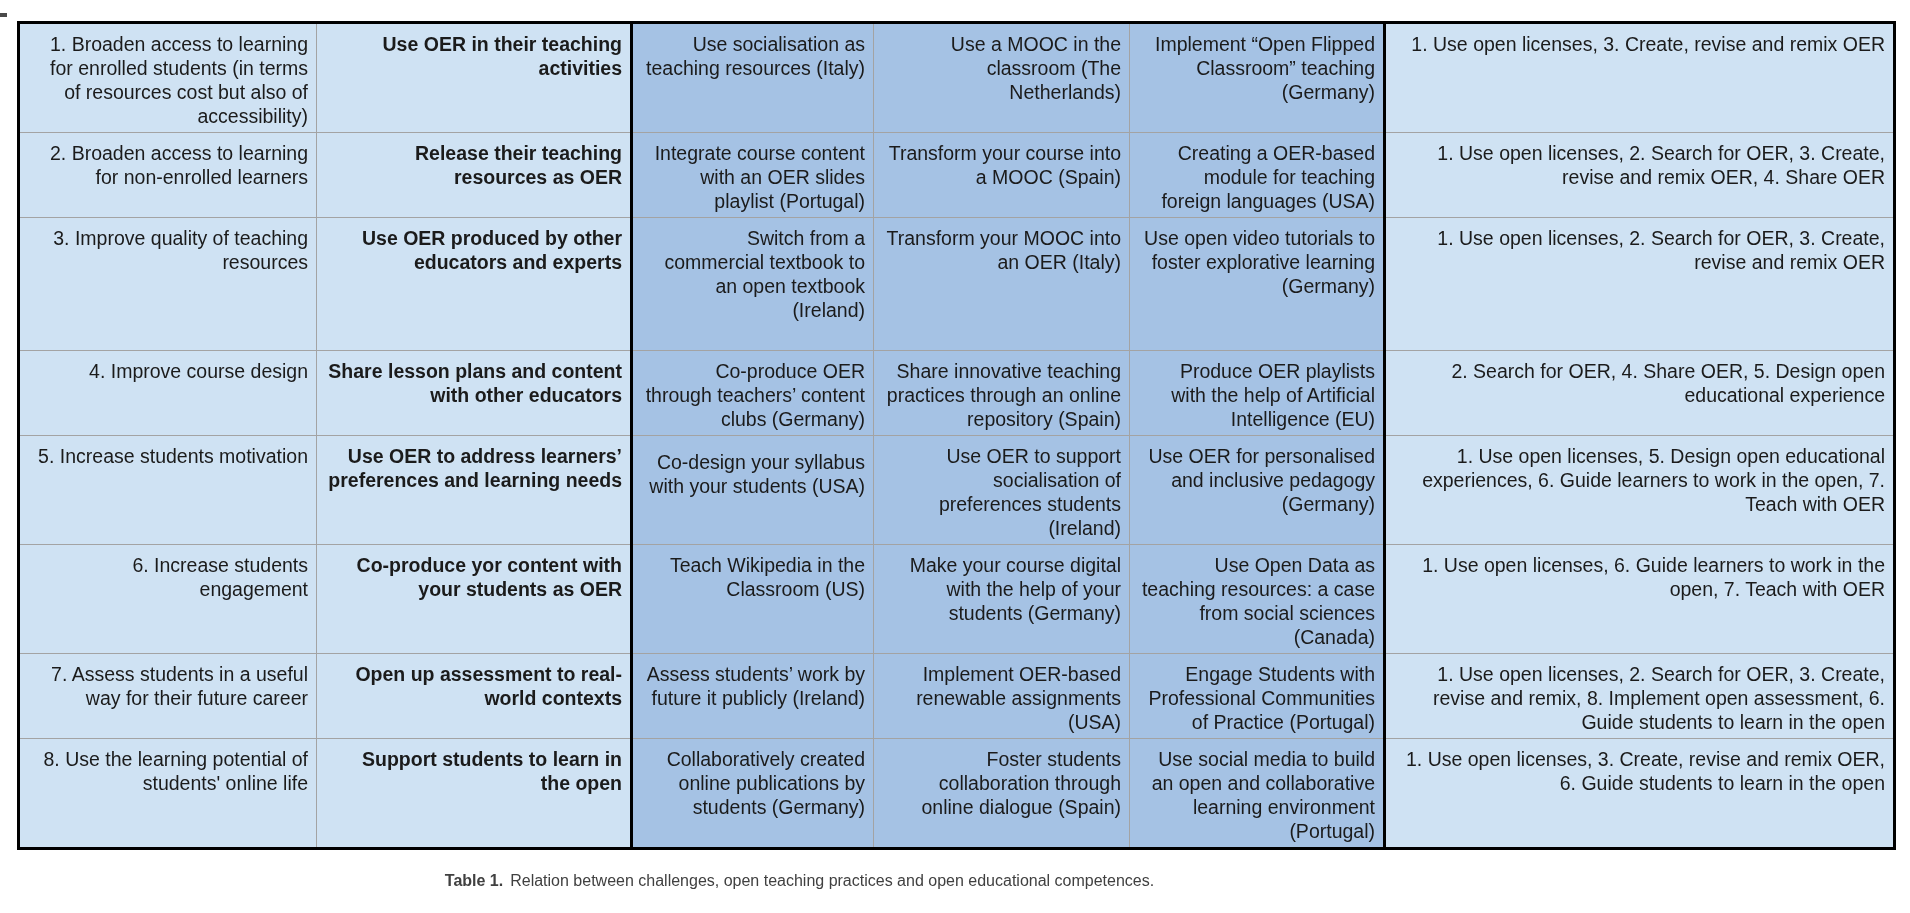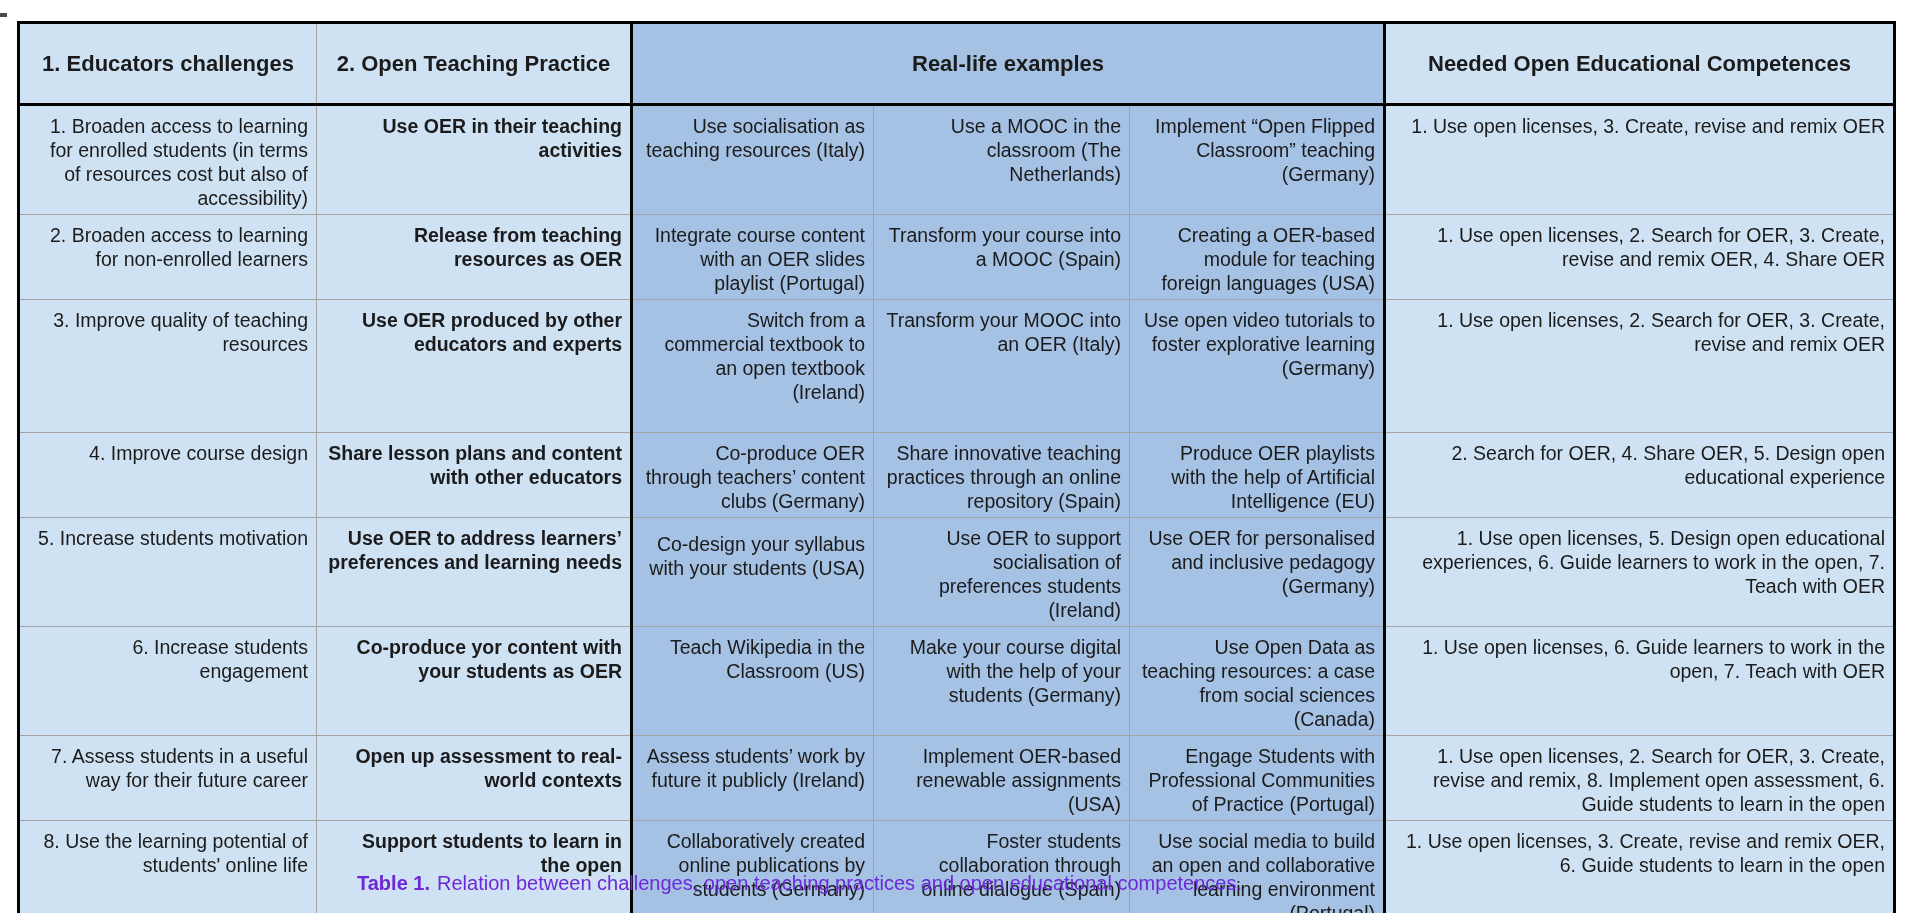--- a/index.html
+++ b/index.html
@@ -76,12 +76,6 @@
         <col style="width:510px">
     </colgroup>
     <tbody>
-        <tr style="height:82px">
-      <th class="light">1. Educators challenges</th>
-      <th class="light thickR">2. Open Teaching Practice</th>
-      <th class="med thickR" colspan="3">Real-life examples</th>
-      <th class="light">Needed Open Educational Competences</th>
-    </tr>
 
     <tr style="height:107px">
       <td class="light">1. Broaden access to learning for enrolled students (in terms of resources cost but also of accessibility)</td>

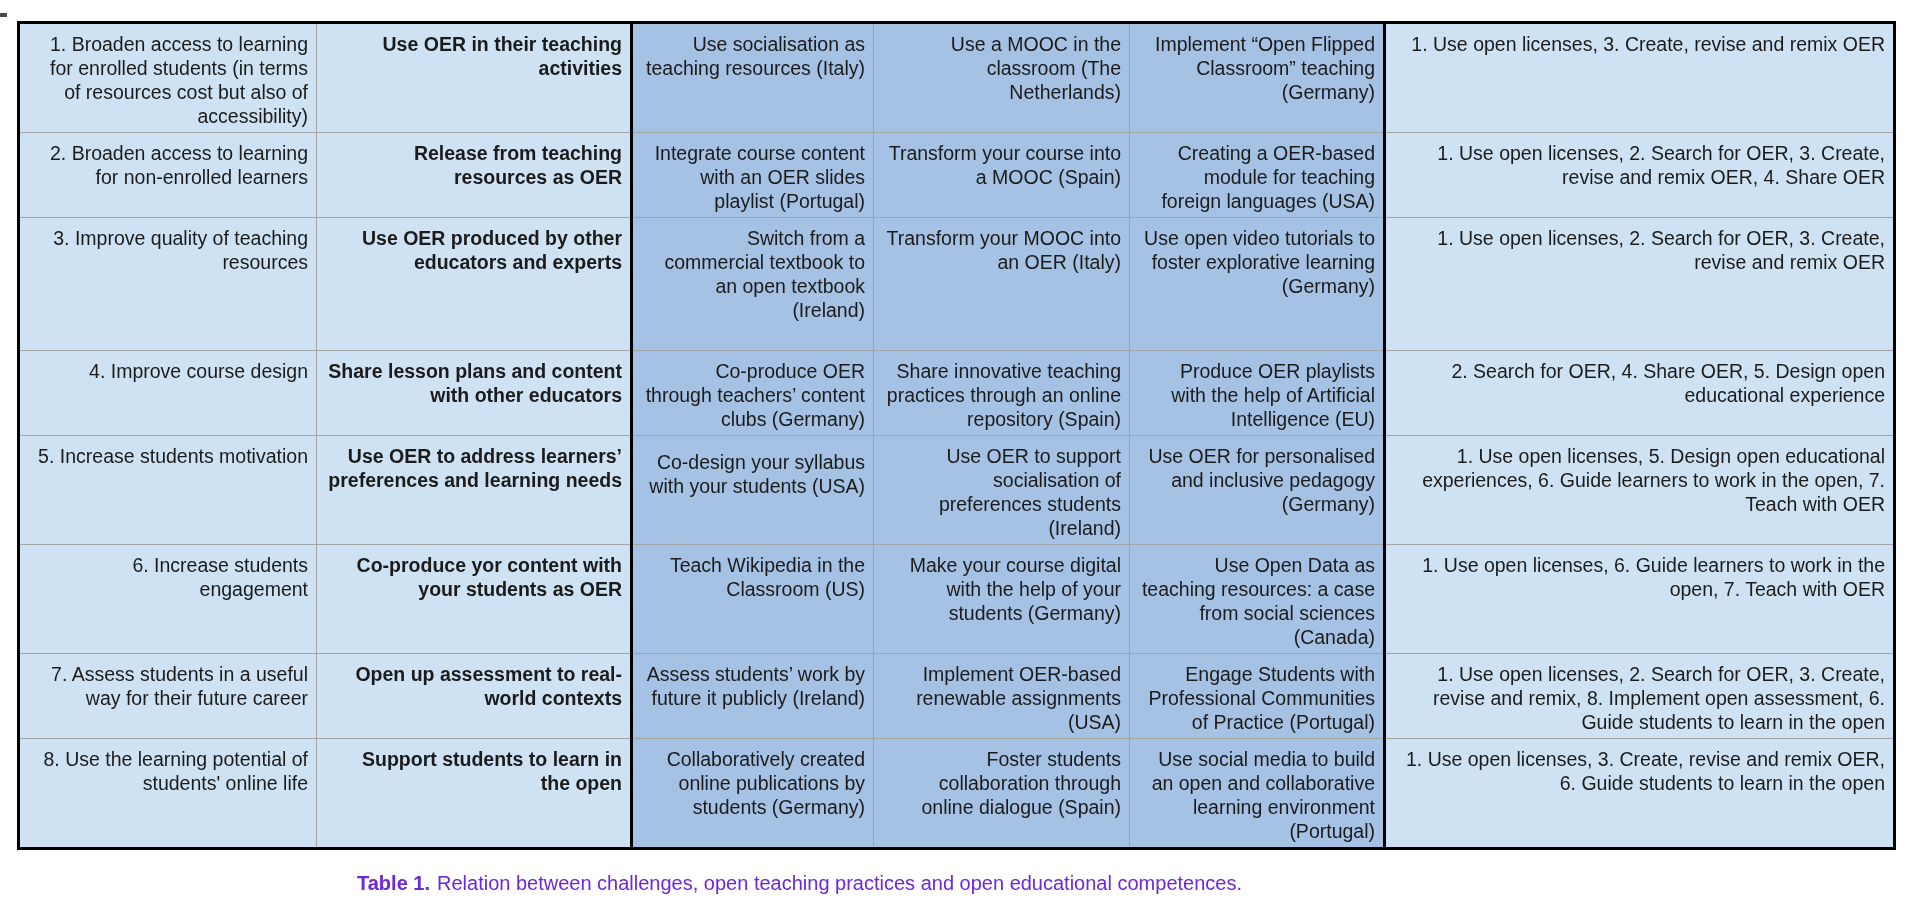--- a/index.html
+++ b/index.html
@@ -88,7 +88,7 @@
 
     <tr style="height:80px">
       <td class="light">2. Broaden access to learning for non-enrolled learners</td>
-      <td class="light bold thickR">Release from teaching resources as OER</td>
+      <td class="light bold thickR">Release their teaching resources as OER</td>
       <td class="med">Integrate course content with an OER slides playlist (Portugal)</td>
       <td class="med">Transform your course into a MOOC (Spain)</td>
       <td class="med thickR">Creating a OER-based module for teaching foreign languages (USA)</td>

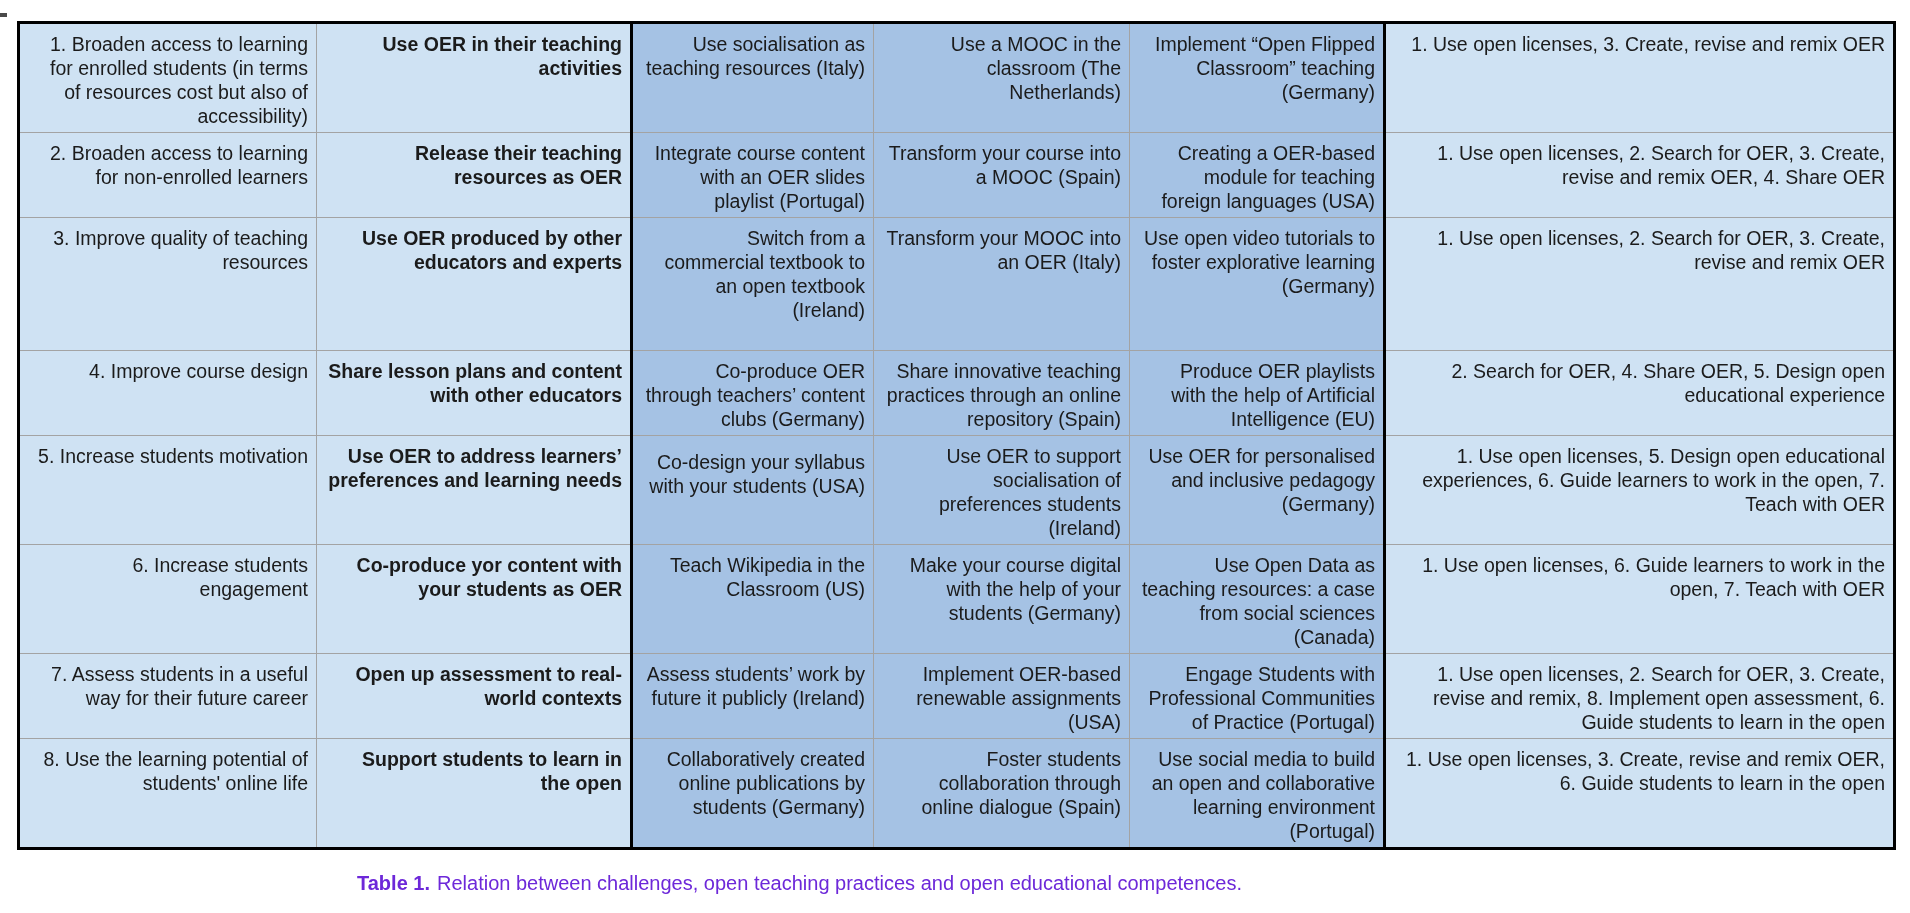--- a/index.html
+++ b/index.html
@@ -55,8 +55,8 @@
     left: 0; top: 872px;
     width: 1599px;
     text-align: center;
-    font-size: 20px;
-    color: #6d28d9;
+    font-size: 16px;
+    color: #404040;
   }
   .caption-label { font-weight: bold; margin-right: 7px; }
 </style>

